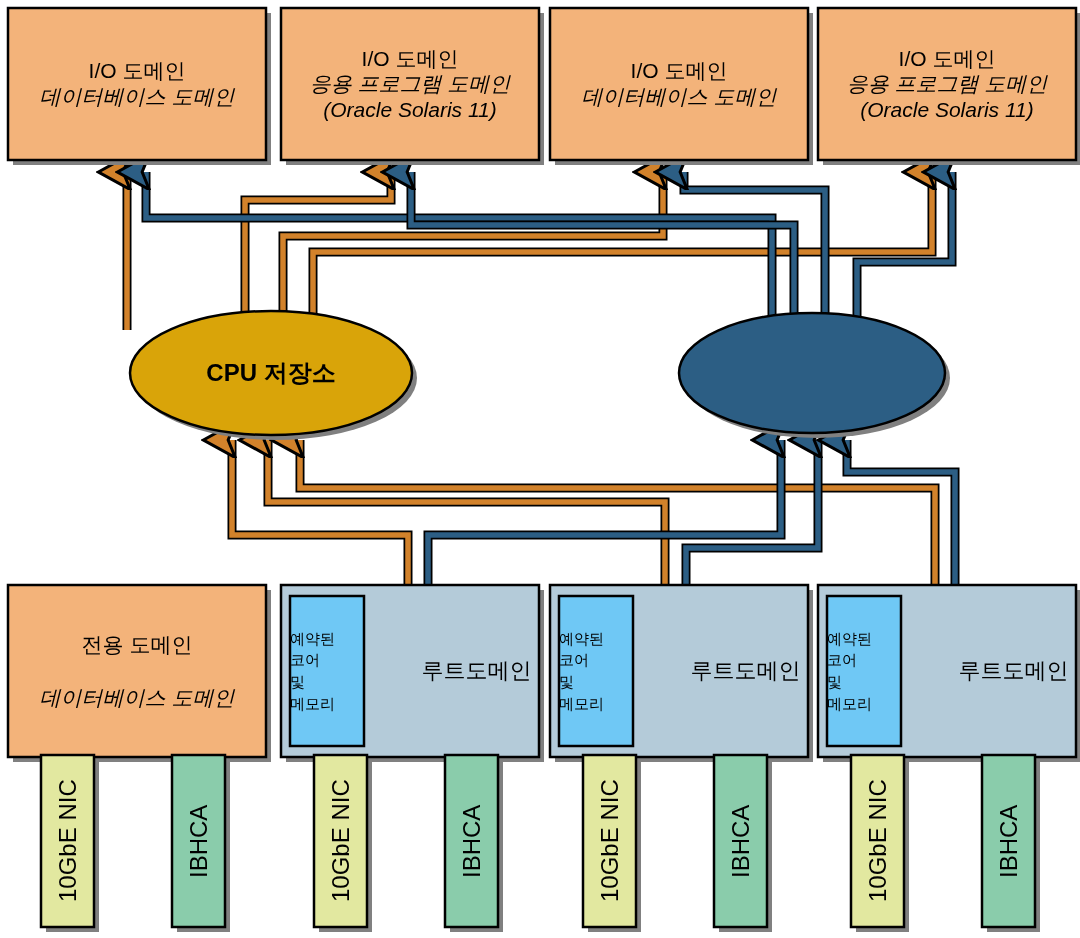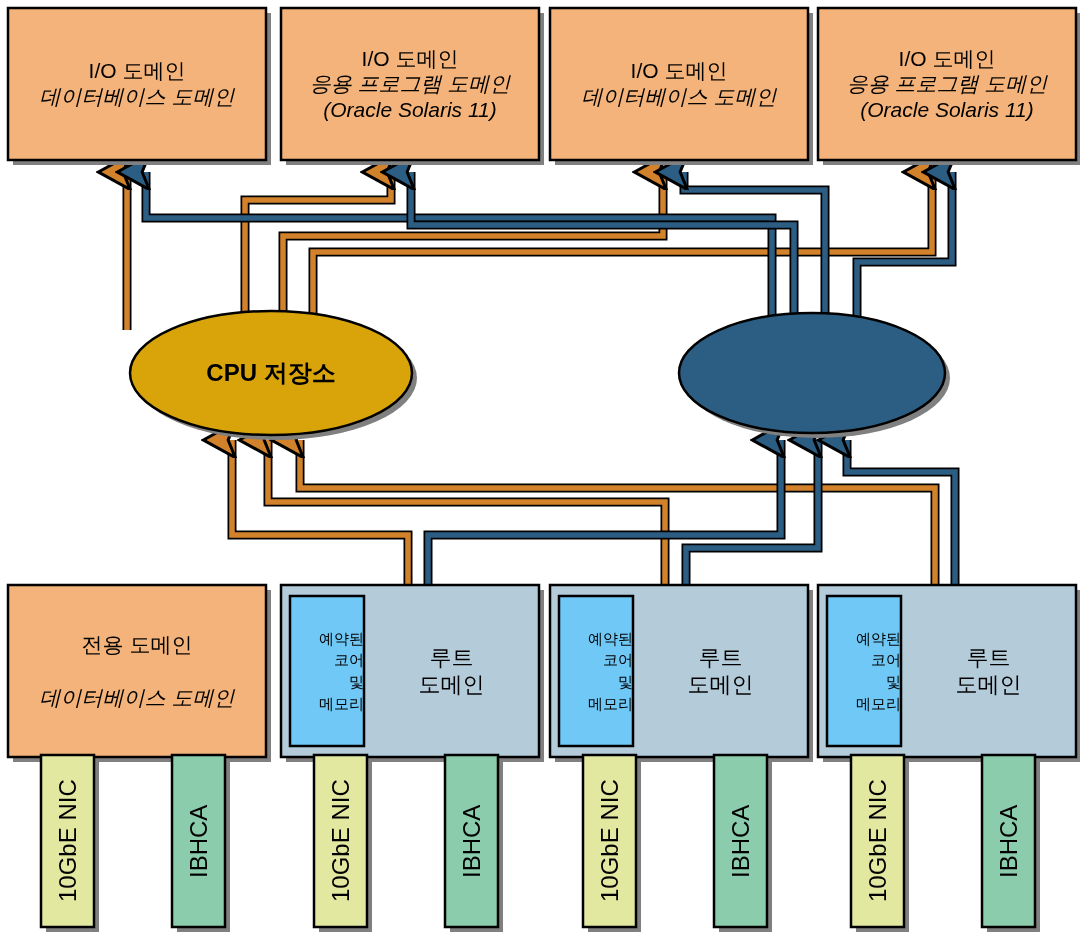--- a/index.html
+++ b/index.html
@@ -31,7 +31,7 @@
   .rsv-label{
     position:absolute;
     display:flex;flex-direction:column;
-    align-items:flex-end;justify-content:center;
+    align-items:flex-start;justify-content:center;
     font-size:15px;line-height:1.45;color:#000;text-align:center;
   }
   .root-label{

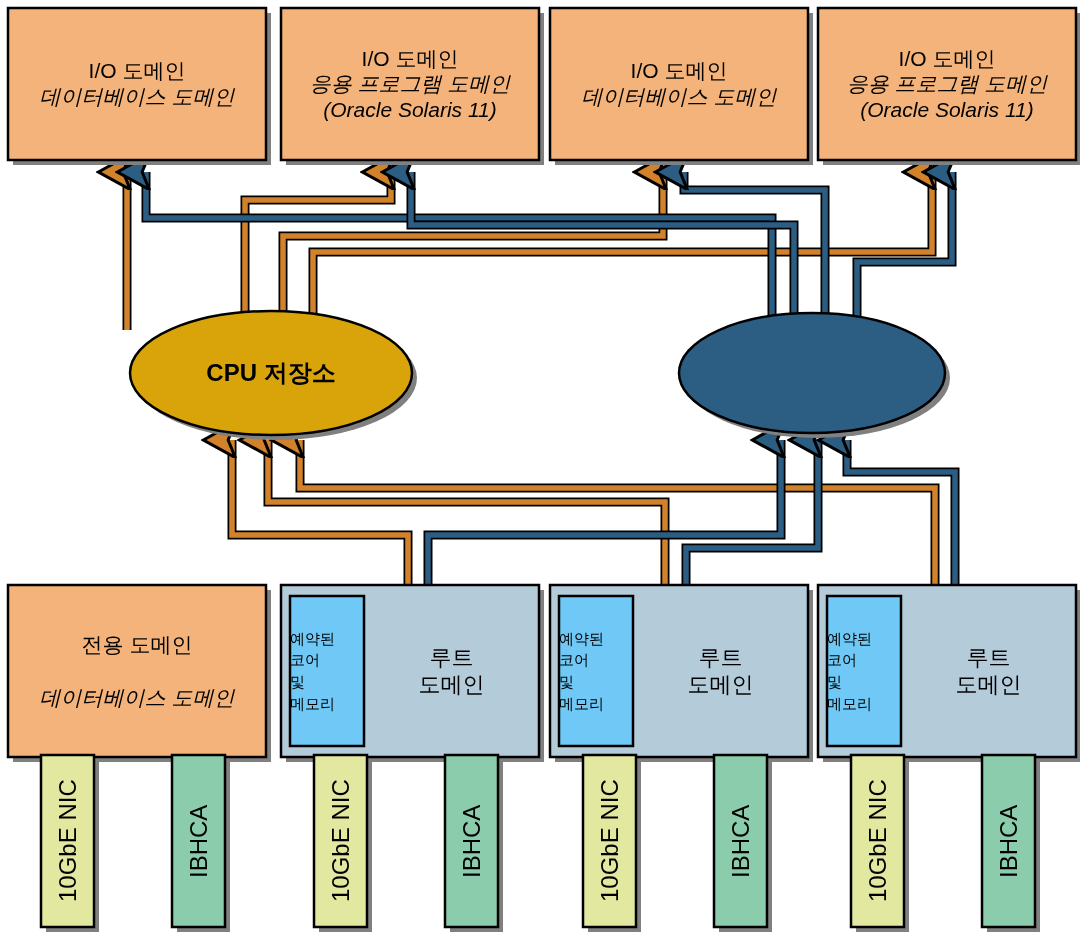--- a/index.html
+++ b/index.html
@@ -36,9 +36,9 @@
   }
   .root-label{
     position:absolute;
-    display:flex;flex-direction:column;
+    display:flex;flex-direction:row;
     align-items:center;justify-content:center;
-    font-size:22px;line-height:1.25;color:#000;text-align:center;
+    font-size:22px;line-height:1.25;color:#000;text-align:center;padding-left:25px;
   }
   .vert-label{
     position:absolute;

